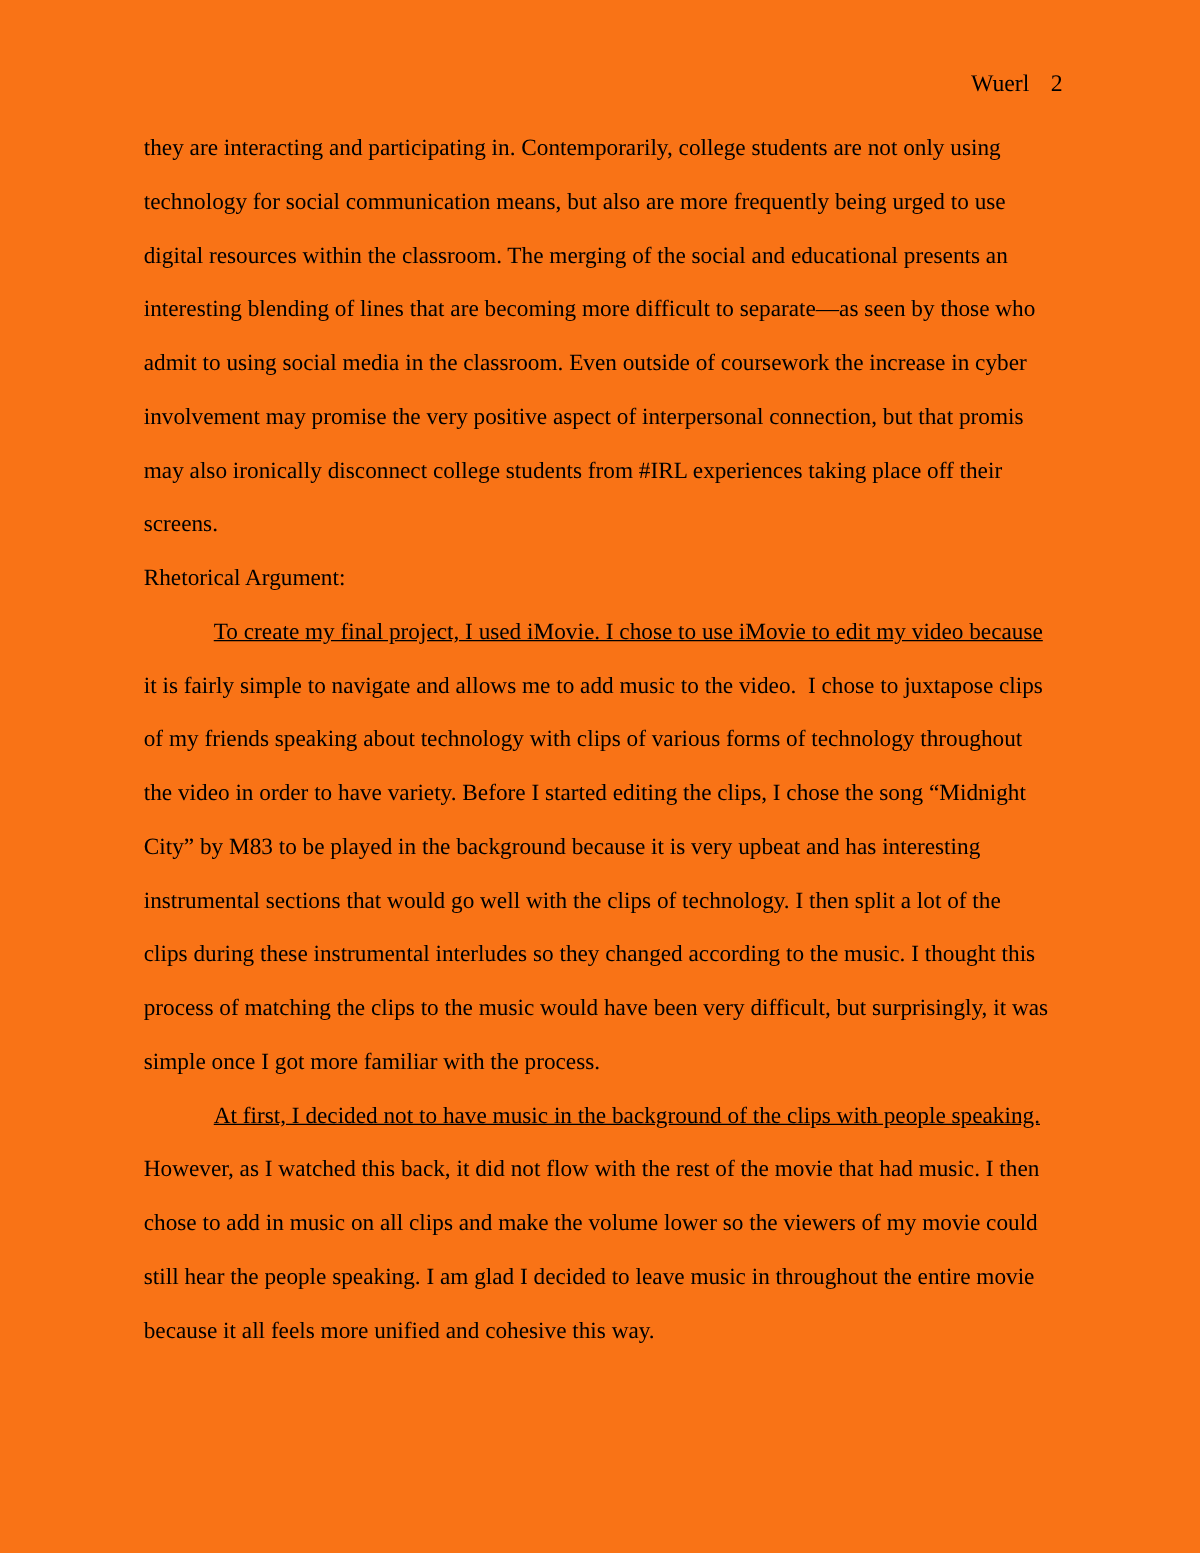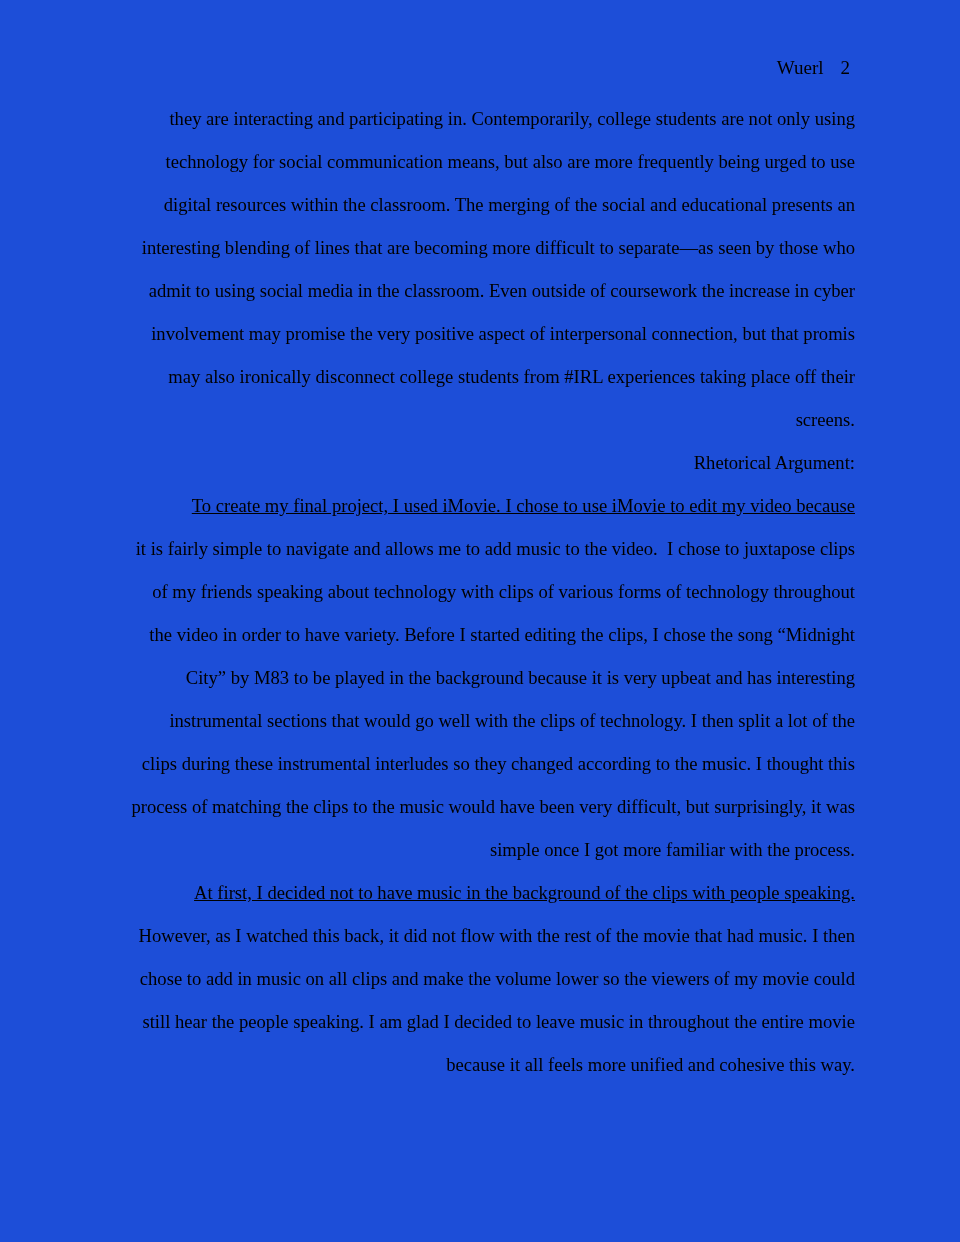--- a/index.html
+++ b/index.html
@@ -12,7 +12,7 @@
     position: relative;
     width: 960px;
     height: 1242px;
-    background: #1d4ed8;
+    background: #f97316;
     overflow: hidden;
     font-family: "Liberation Serif", "DejaVu Serif", serif;
   }

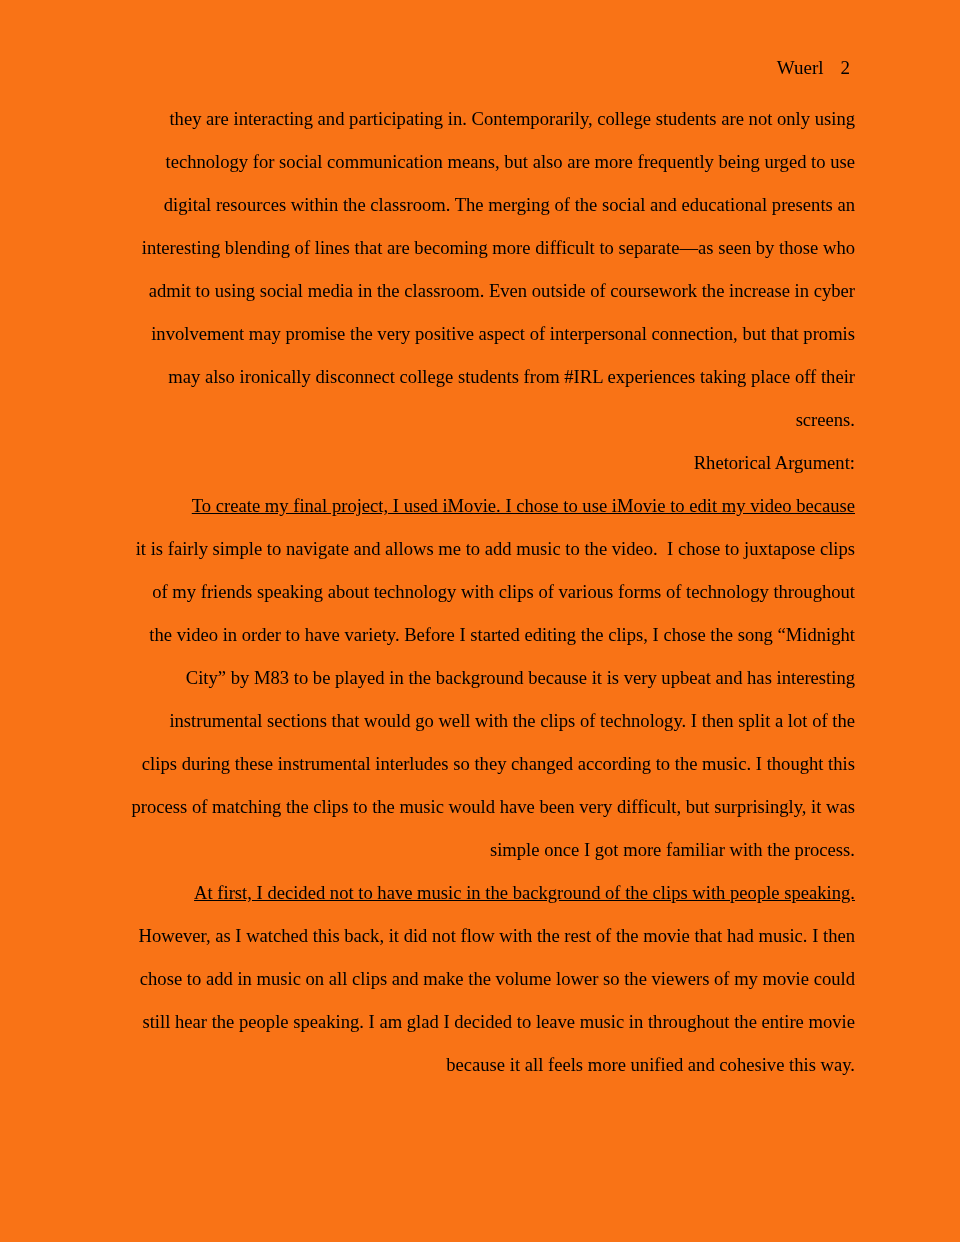--- a/index.html
+++ b/index.html
@@ -37,7 +37,6 @@
     font-size: 18.6px;
     line-height: 43px;
     white-space: pre;
-    text-align: right;
   }
   .line {
     height: 43px;

